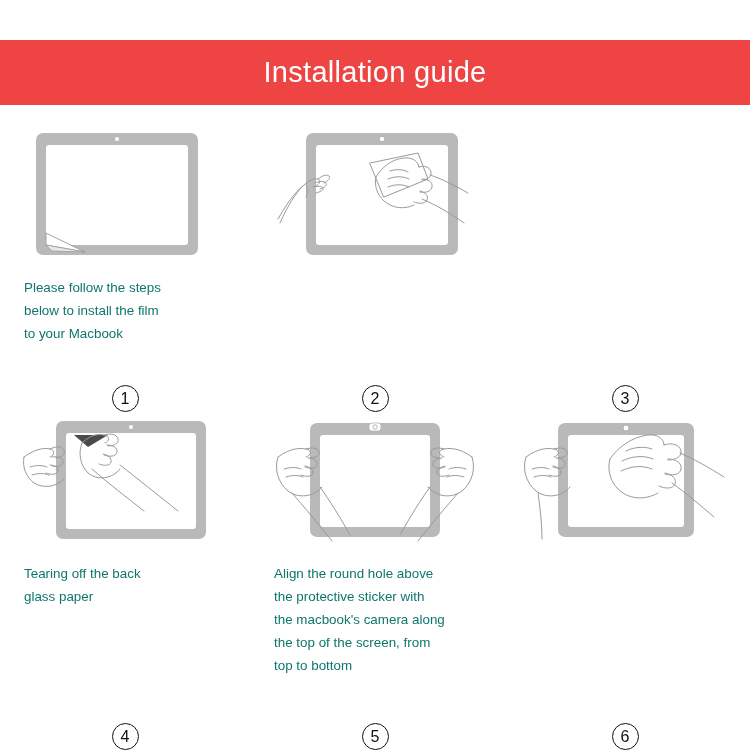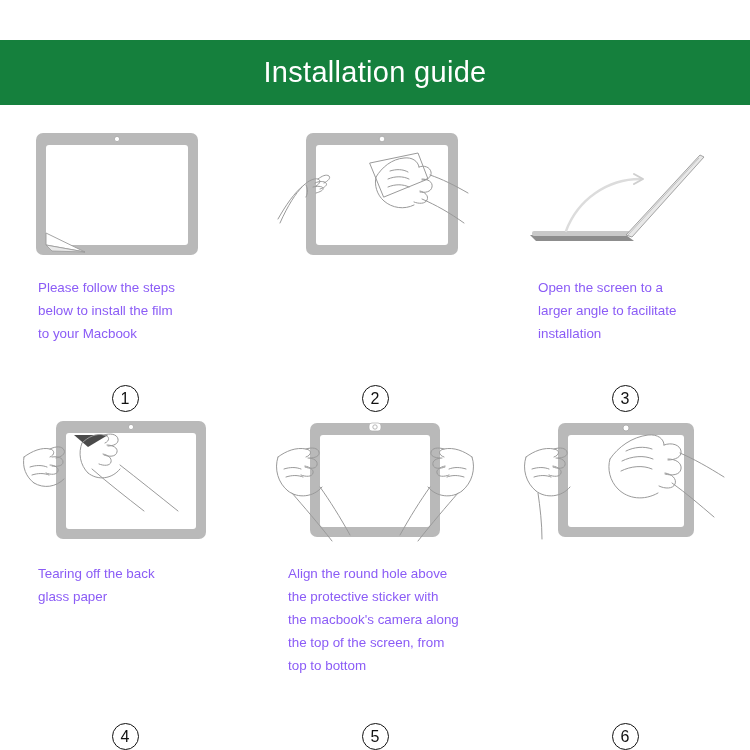--- a/index.html
+++ b/index.html
@@ -23,7 +23,7 @@
     top: 40px;
     width: 750px;
     height: 65px;
-    background: #15803d;
+    background: #ef4444;
     display: flex;
     align-items: center;
     justify-content: center;

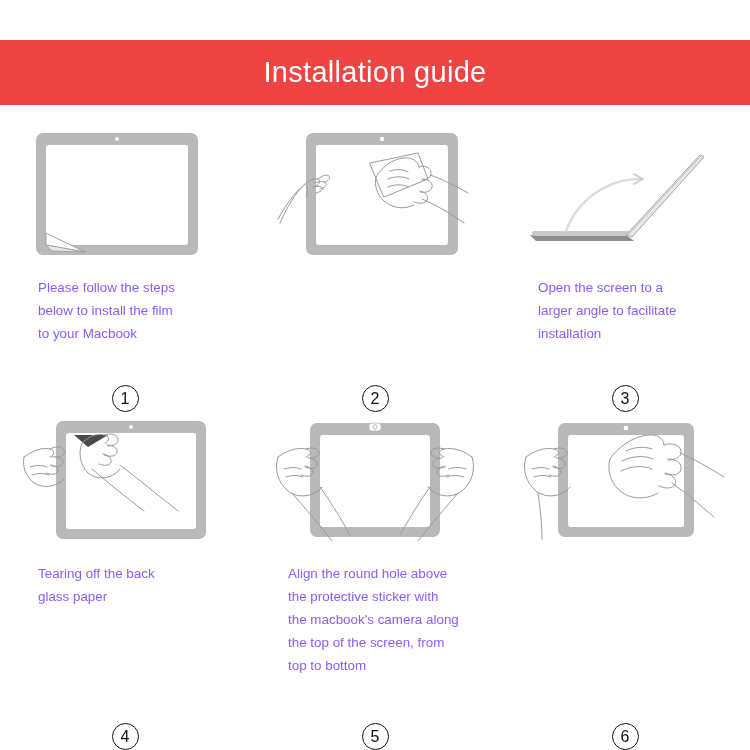--- a/index.html
+++ b/index.html
@@ -79,11 +79,11 @@
   .caption {
     font-size: 13.4px;
     line-height: 23px;
-    color: #8b5cf6;
+    color: #0f766e;
     width: 212px;
     text-align: left;
     white-space: pre-line;
-    margin: 16px;
+    margin: 2px;
   }
 
   .step-number {

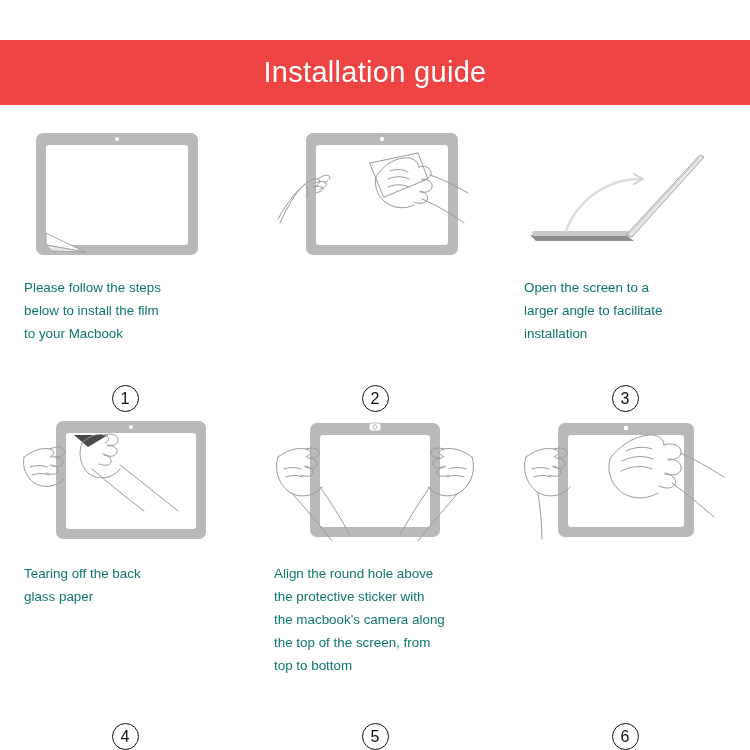--- a/index.html
+++ b/index.html
@@ -177,24 +177,6 @@
       </div>
     </div>
 
-    <div class="step-cell">
-      <div class="illustration">
-        <svg viewBox="0 0 206 135">
-
-          <path d="M8 108 L104 108 L112 114 L14 114 Z" fill="#8d8d8d"></path>
-          <rect x="10" y="104" width="98" height="5" rx="2" fill="#c9c9c9"></rect>
-
-          <path d="M104 108 L178 28 L182 30 L110 110 Z" fill="#e8e8e8" stroke="#9a9a9a" stroke-width="0.9" stroke-linejoin="round"></path>
-          <path d="M106 108 L177 31" fill="none" stroke="#b0b0b0" stroke-width="0.7"></path>
-
-          <path d="M44 104 C56 72, 86 52, 118 52" fill="none" stroke="#dcdcdc" stroke-width="2.4" stroke-linecap="round"></path>
-          <path d="M112 47 L121 52 L112 57" fill="none" stroke="#cfcfcf" stroke-width="2" stroke-linecap="round" stroke-linejoin="round"></path>
-        </svg>
-      </div>
-      <p class="caption">Open the screen to a
-larger angle to facilitate
-installation</p>
-    </div>
   </div>
 
   <div class="step-row row-1" style="pointer-events:none;">

